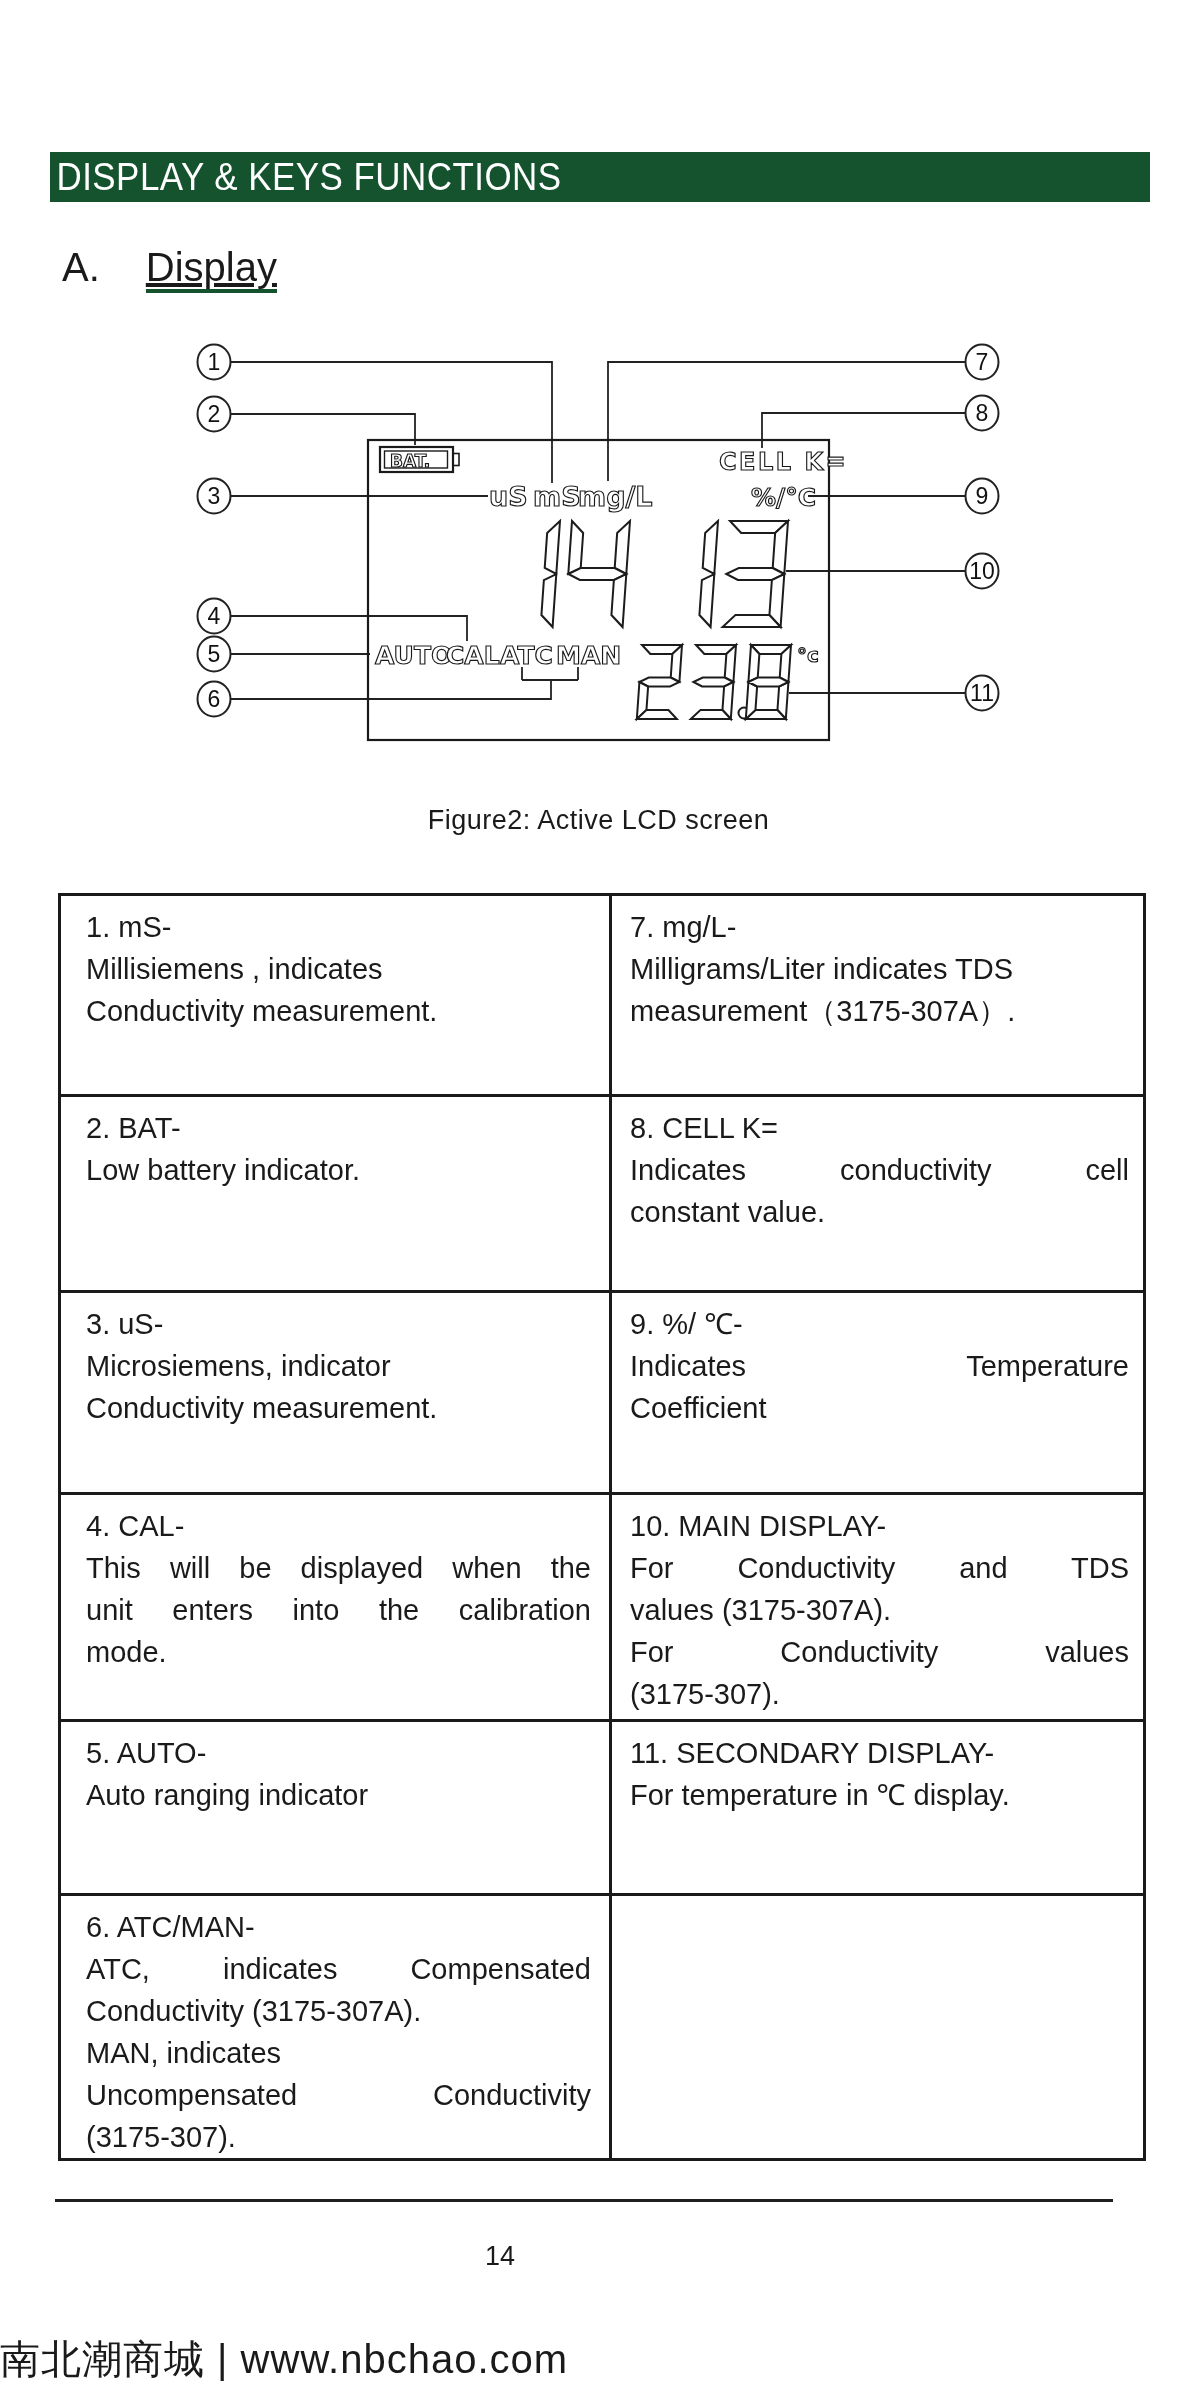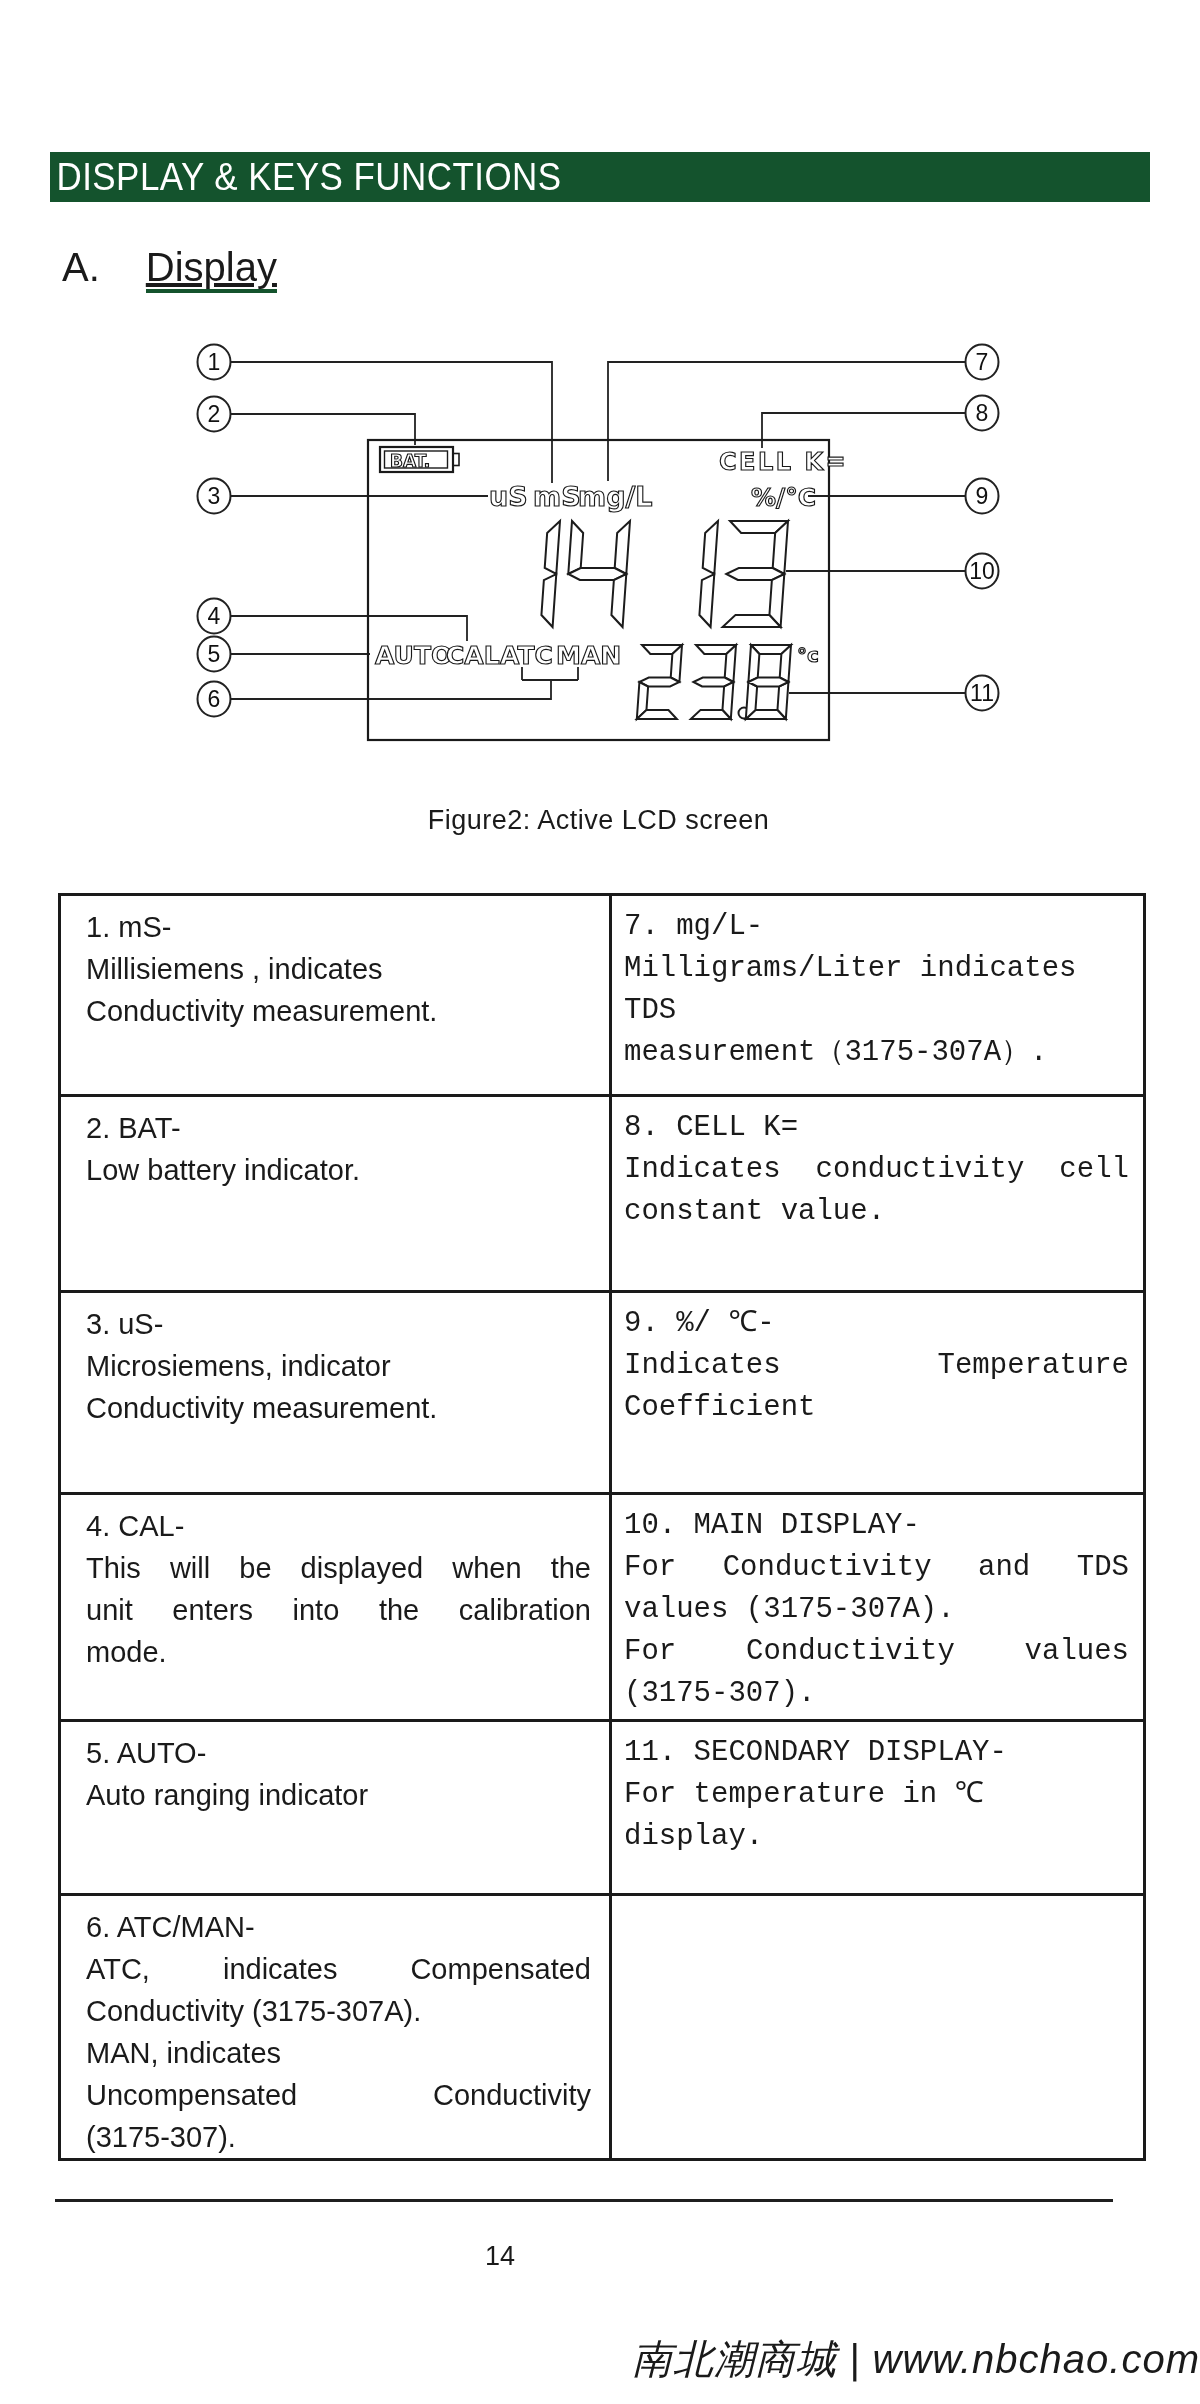--- a/index.html
+++ b/index.html
@@ -44,7 +44,7 @@
     font-size:29px;line-height:42px;
     padding:10px 18px 0 25px;
   }
-  td.right-col{padding-left:12px;padding-right:14px;font-family:Liberation Mono, monospace;}
+  td.right-col{padding-left:18px;padding-right:14px;}
   tr.r1{height:201px;} tr.r2{height:196px;} tr.r3{height:202px;}
   tr.r4{height:227px;} tr.r5{height:174px;} tr.r6{height:256px;}
   .jl{text-align:justify;text-align-last:justify;}

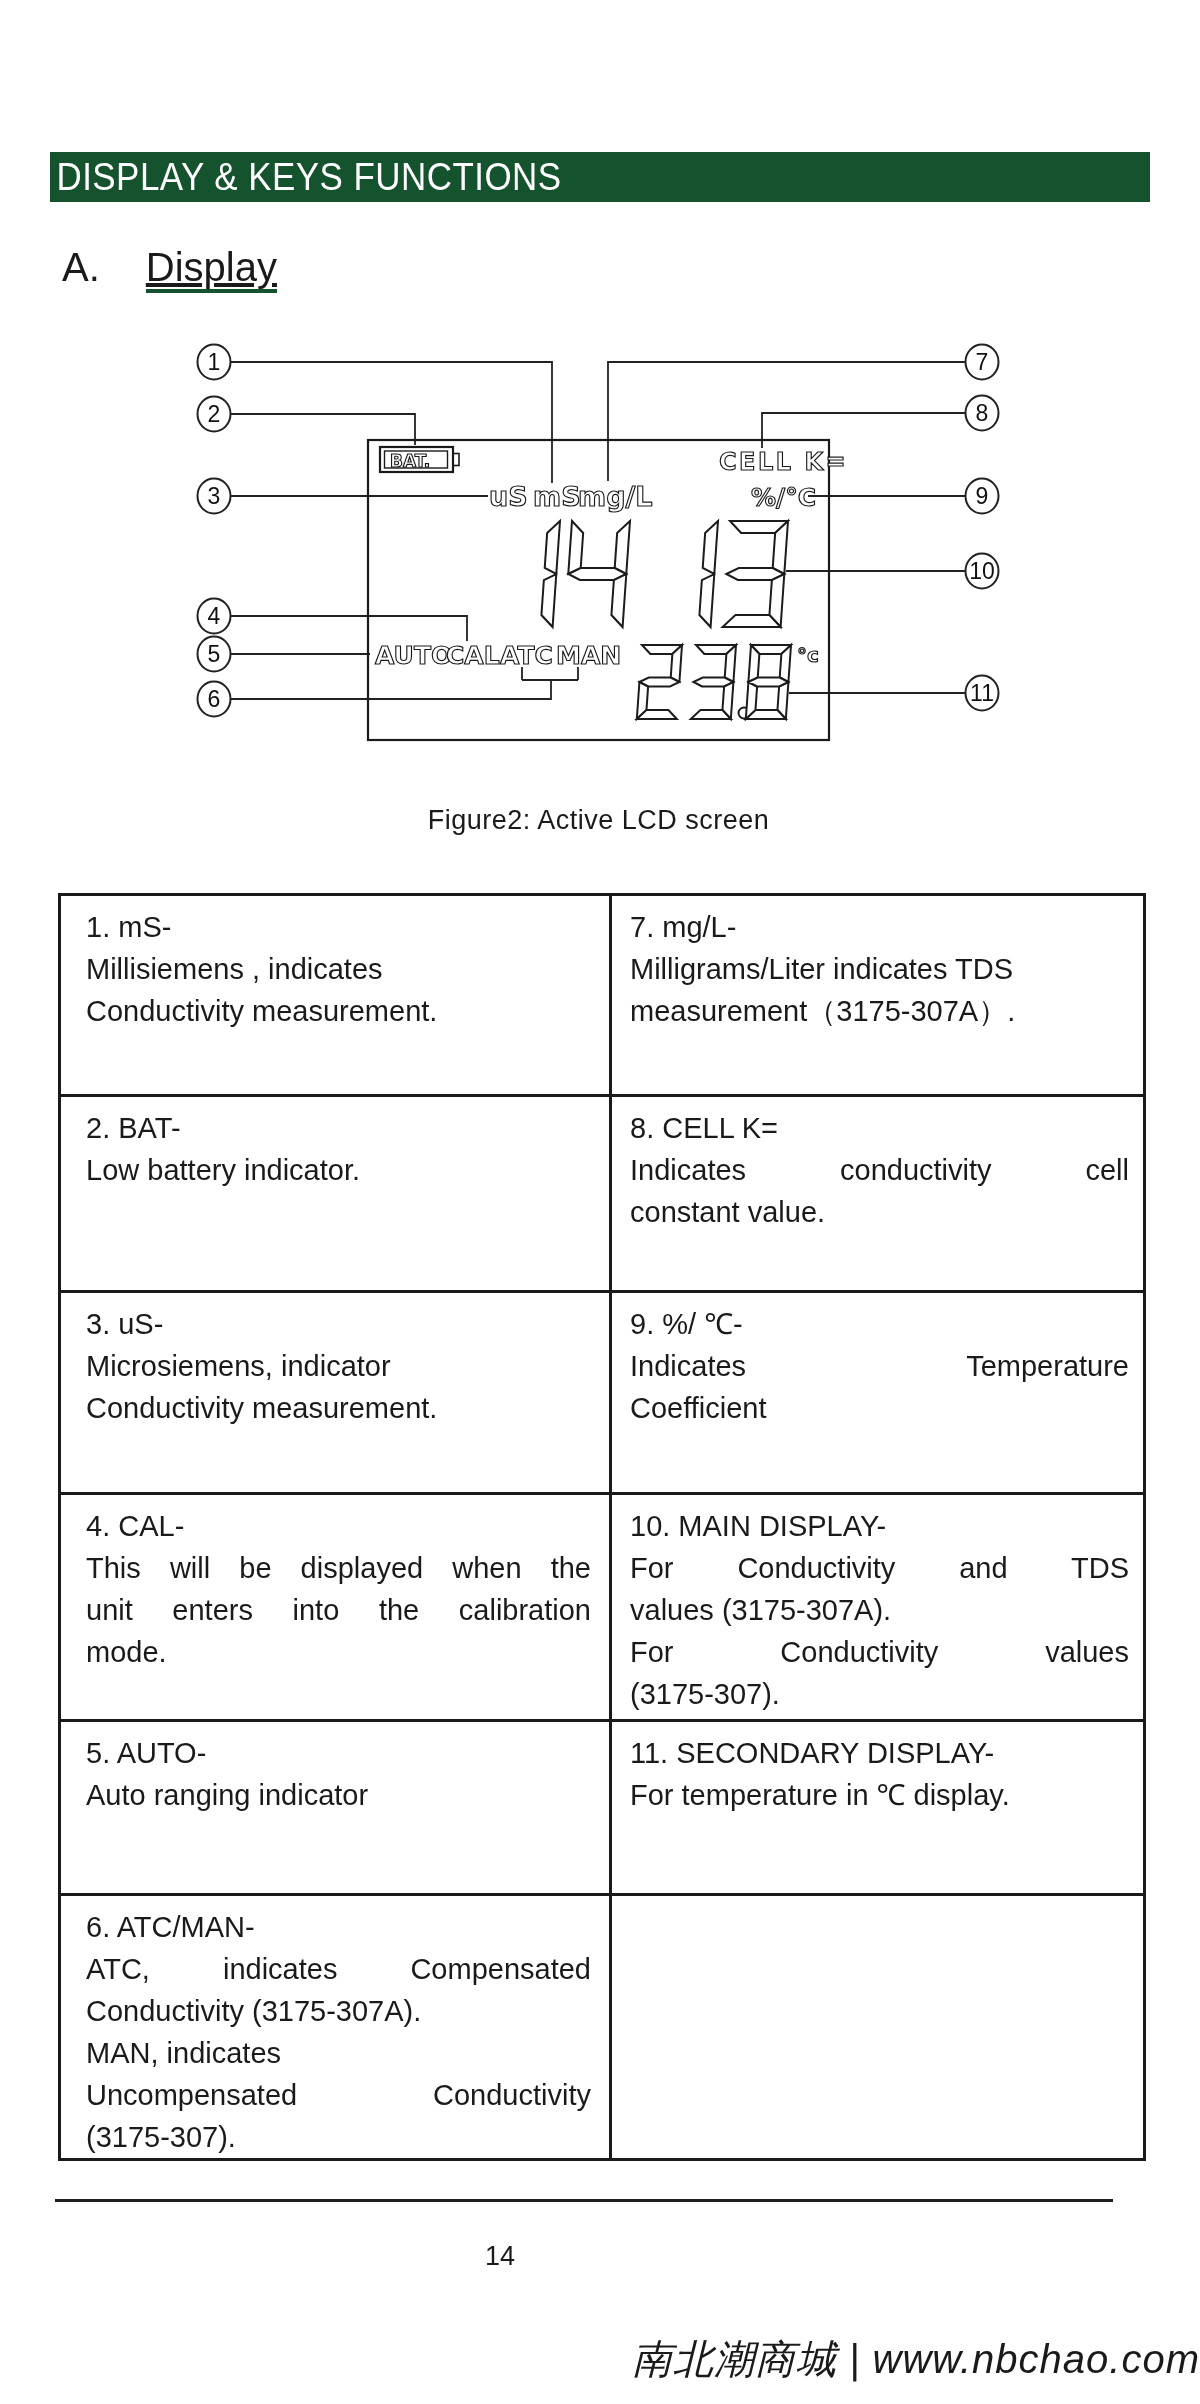--- a/index.html
+++ b/index.html
@@ -51,7 +51,7 @@
   
   .footer-rule{left:55px;top:2199px;width:1058px;height:3px;background:#1f1f1f;}
   .page-number{left:0;top:2241px;width:1000px;text-align:center;font-size:27px;}
-  .footer-brand{left:0;top:2332px;width:1200px;text-align:right;font-size:40px;letter-spacing:1px;font-style:italic;}
+  .footer-brand{left:0;top:2332px;width:1200px;text-align:left;font-size:40px;letter-spacing:1px;}
 </style>
 </head>
 <body>

